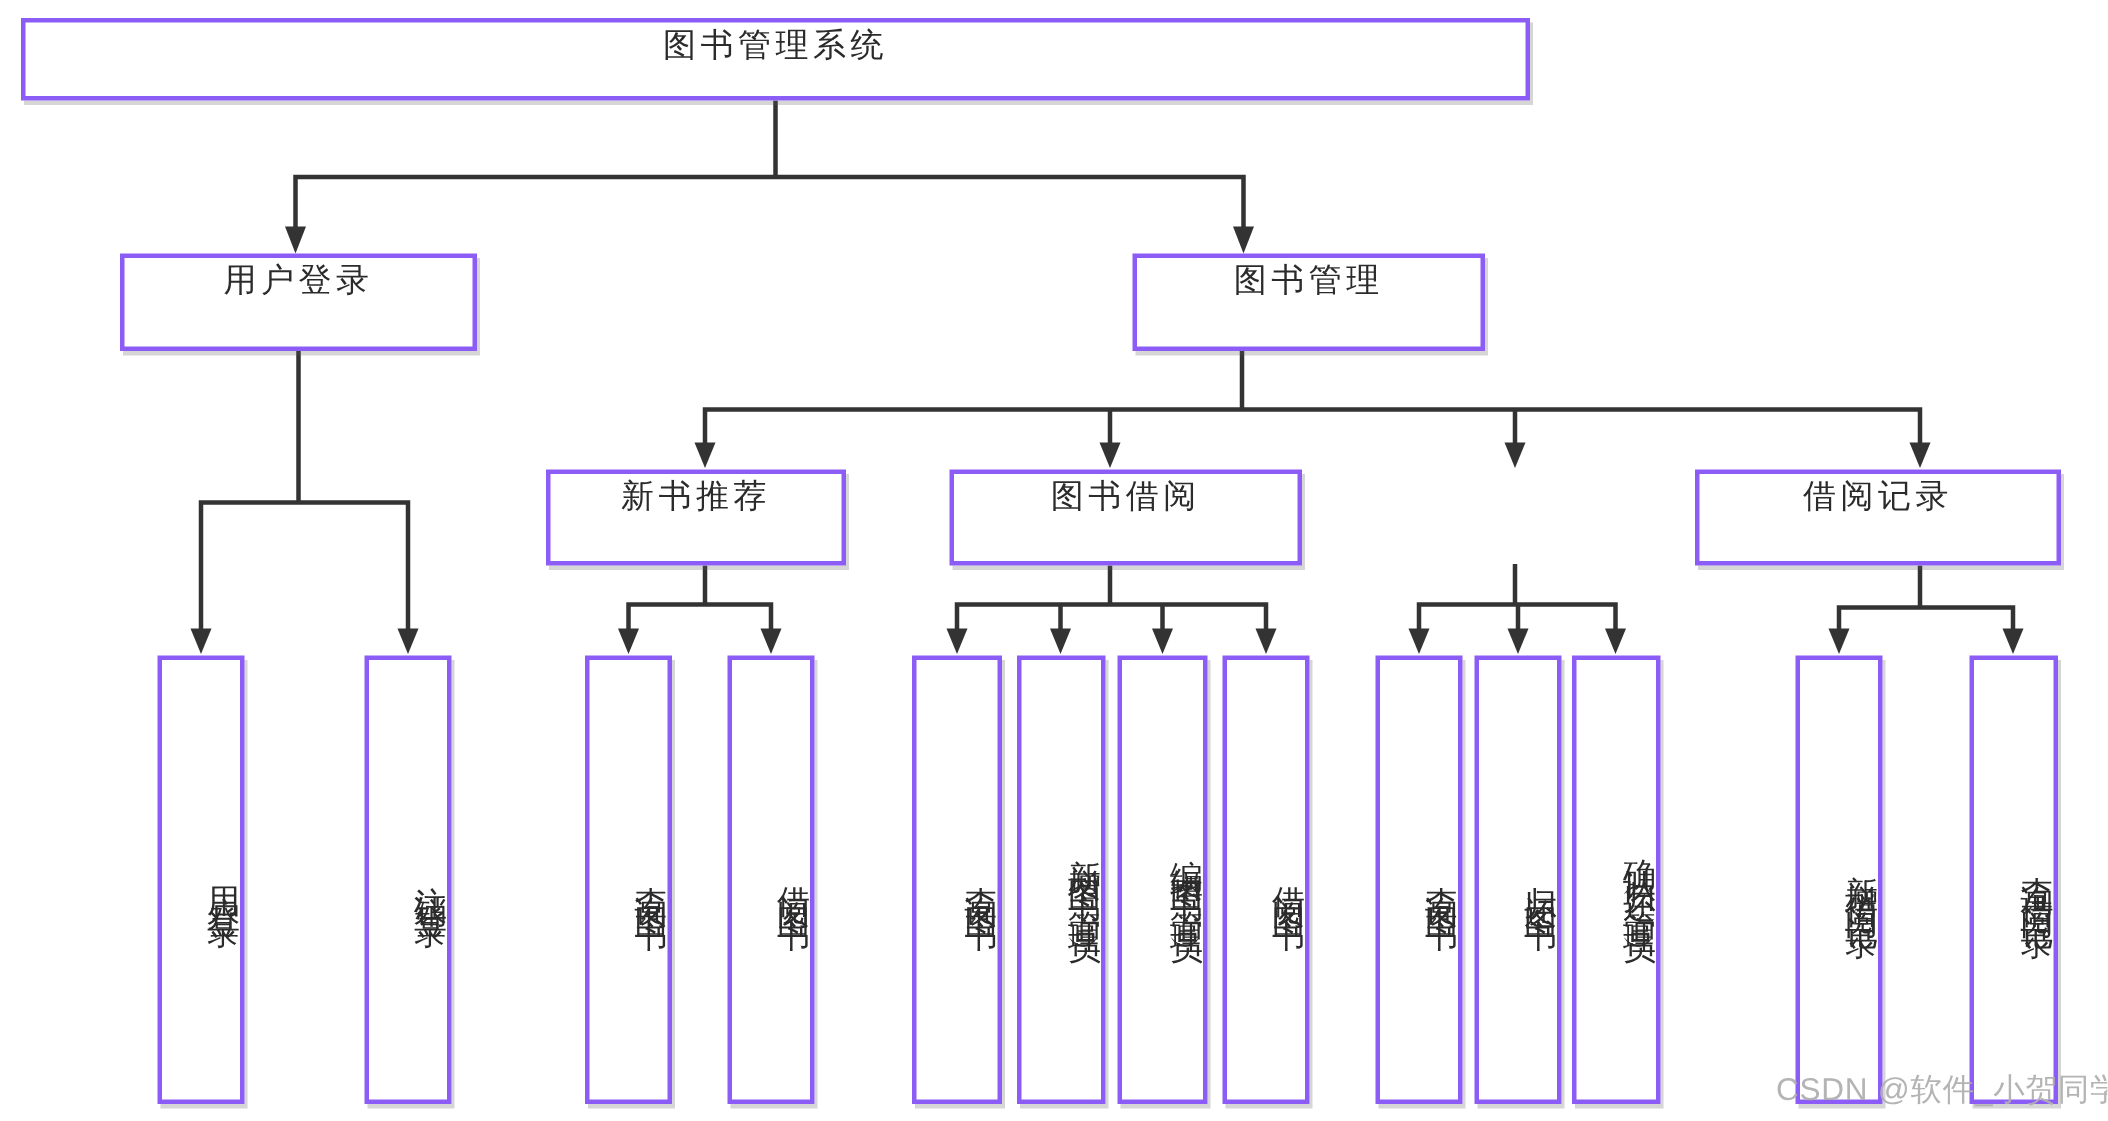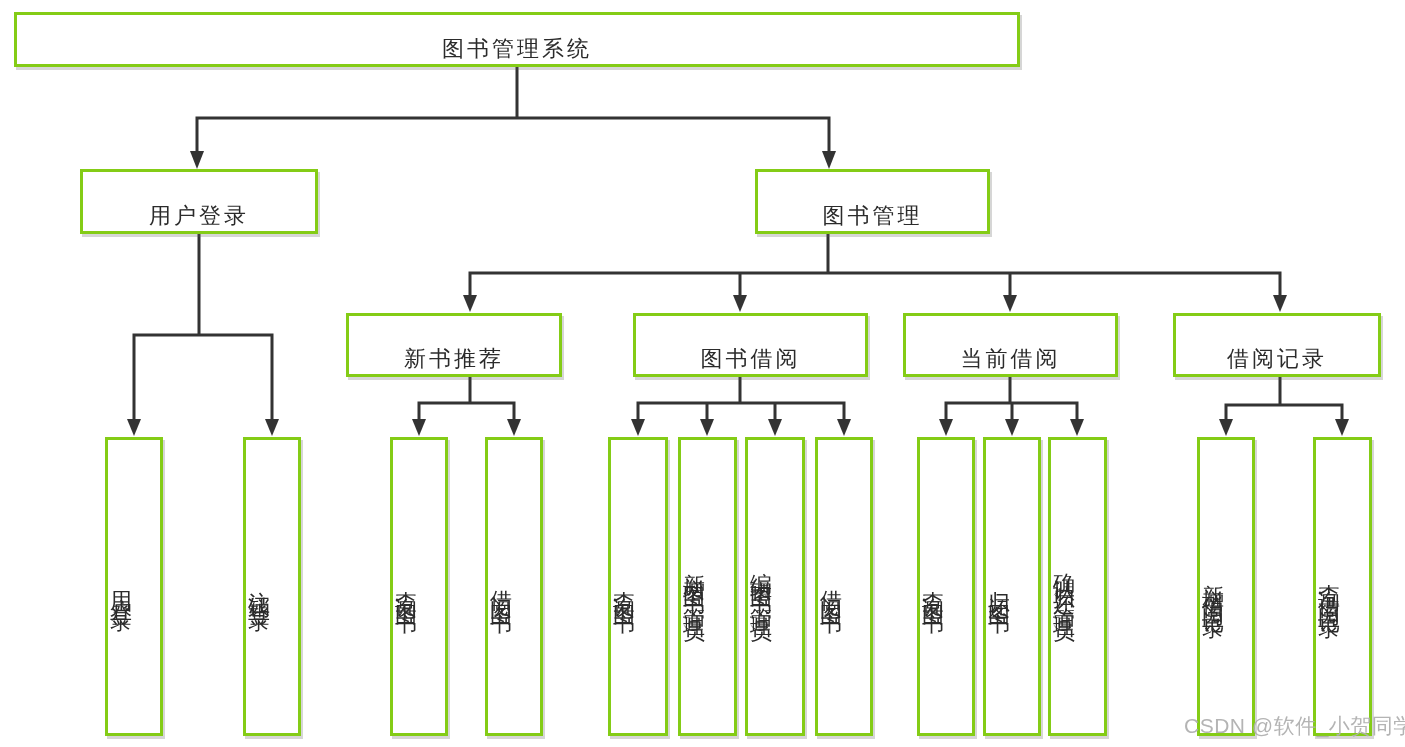--- a/index.html
+++ b/index.html
@@ -10,10 +10,9 @@
   .wires { position:absolute; left:0; top:0; z-index:1; }
   .node {
     position:absolute; box-sizing:border-box; background:#ffffff;
-    border:3px solid #84cc16; color:#2b2b2b; z-index:2;
-    display:flex; align-items:flex-end; justify-content:center;
+    border:3px solid #8b5cf6; color:#2b2b2b; z-index:2;
+    display:flex; align-items:flex-start; justify-content:center;
     box-shadow:2px 3px 0 rgba(90,90,90,0.25);
-    font-family:Liberation Mono, monospace;
   }
   .node.h { font-size:22px; letter-spacing:3px; white-space:nowrap; }
   .node.v {

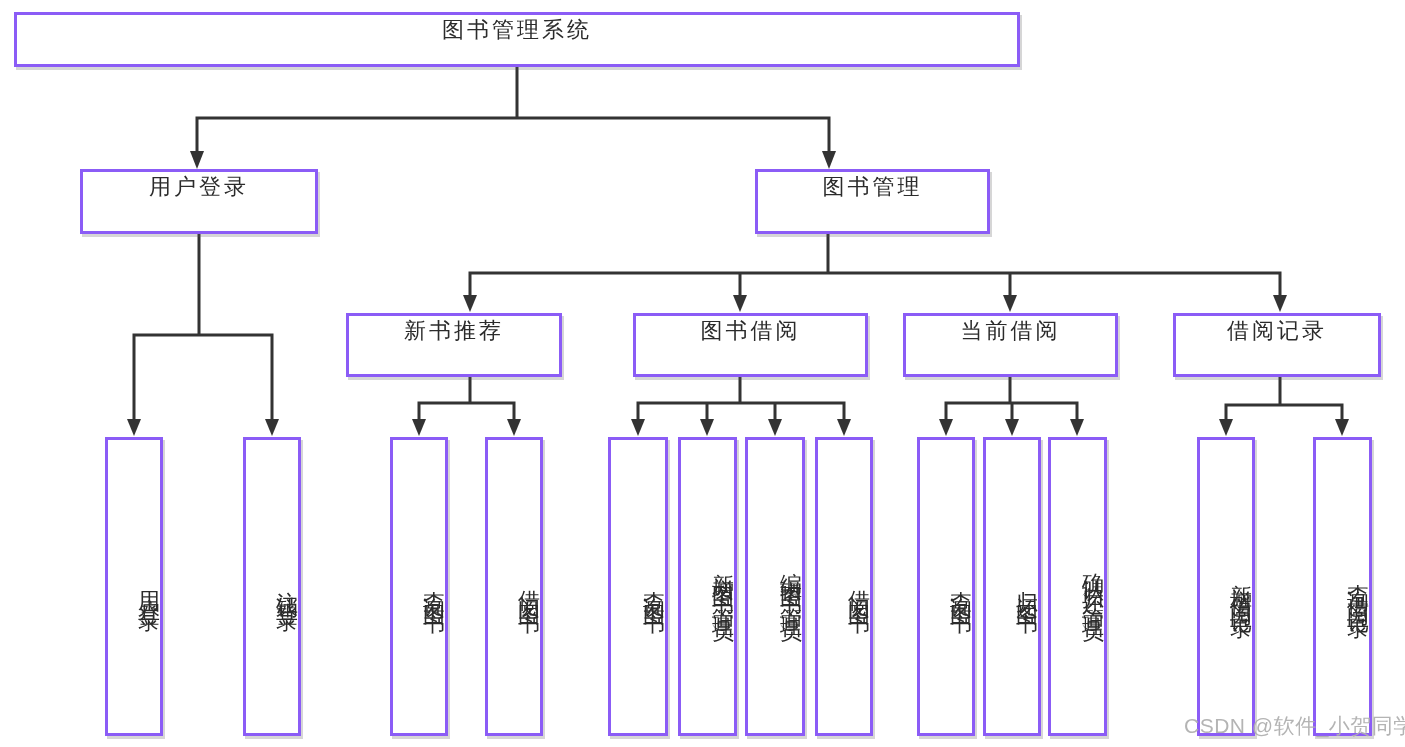--- a/index.html
+++ b/index.html
@@ -29,7 +29,7 @@
   #n-root  { left:14px;  top:12px;  width:1006px; height:55px; }
   #n-l2-0  { left:80px;  top:169px; width:238px;  height:65px; }
   #n-l2-1  { left:711px; top:169px; width:235px;  height:65px;margin-left:44px; }
-  #n-l3-0  { left:346px; top:313px; width:216px;  height:64px; }
+  #n-l3-0  { left:364px; top:313px; width:200px;  height:64px; }
   #n-l3-1  { left:633px; top:313px; width:235px;  height:64px; }
   #n-l3-2  { left:903px; top:313px; width:215px;  height:64px; }
   #n-l3-3  { left:1173px;top:313px; width:208px;  height:64px; }

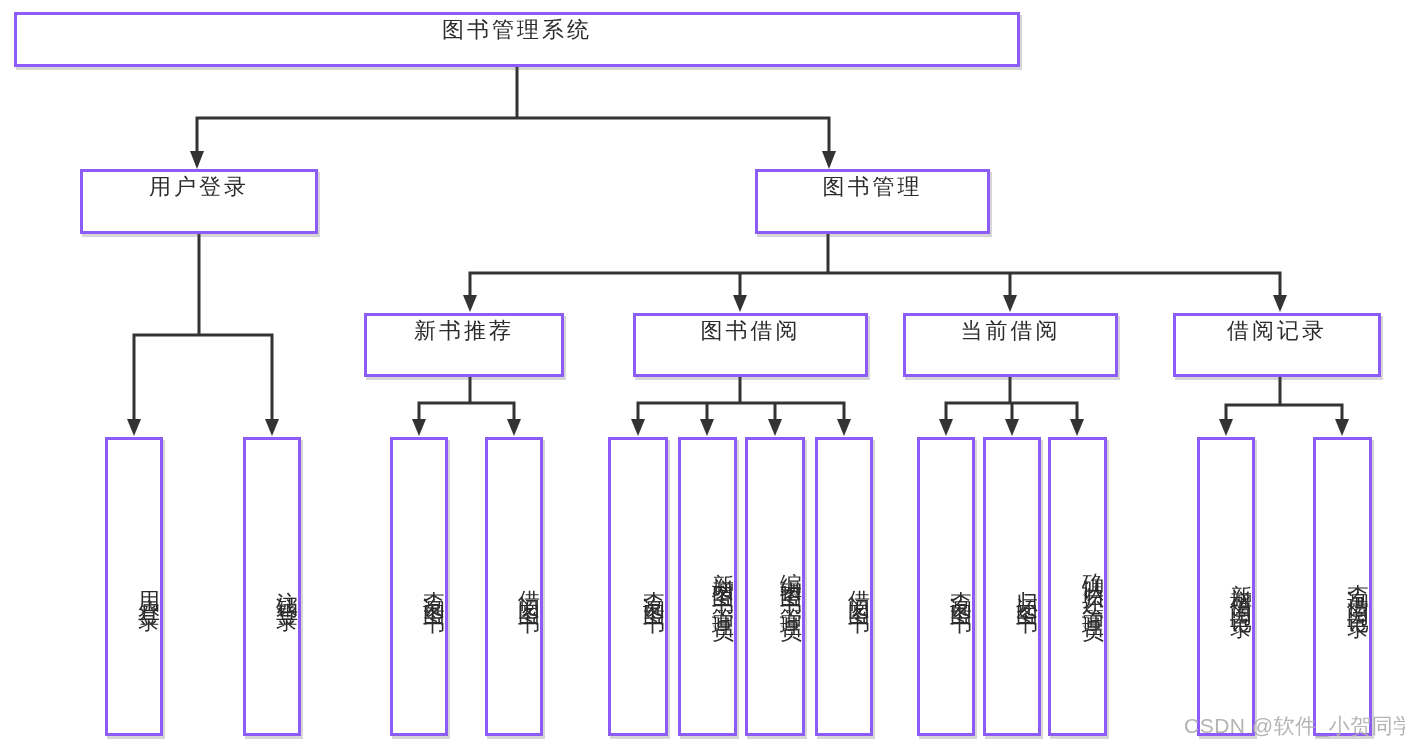--- a/index.html
+++ b/index.html
@@ -106,9 +106,6 @@
   <div class="node h" id="n-l3-1">
     <span>图书借阅</span>
   </div>
-  <div class="node h" id="n-l3-2">
-    <span>当前借阅</span>
-  </div>
   <div class="node h" id="n-l3-3">
     <span>借阅记录</span>
   </div>

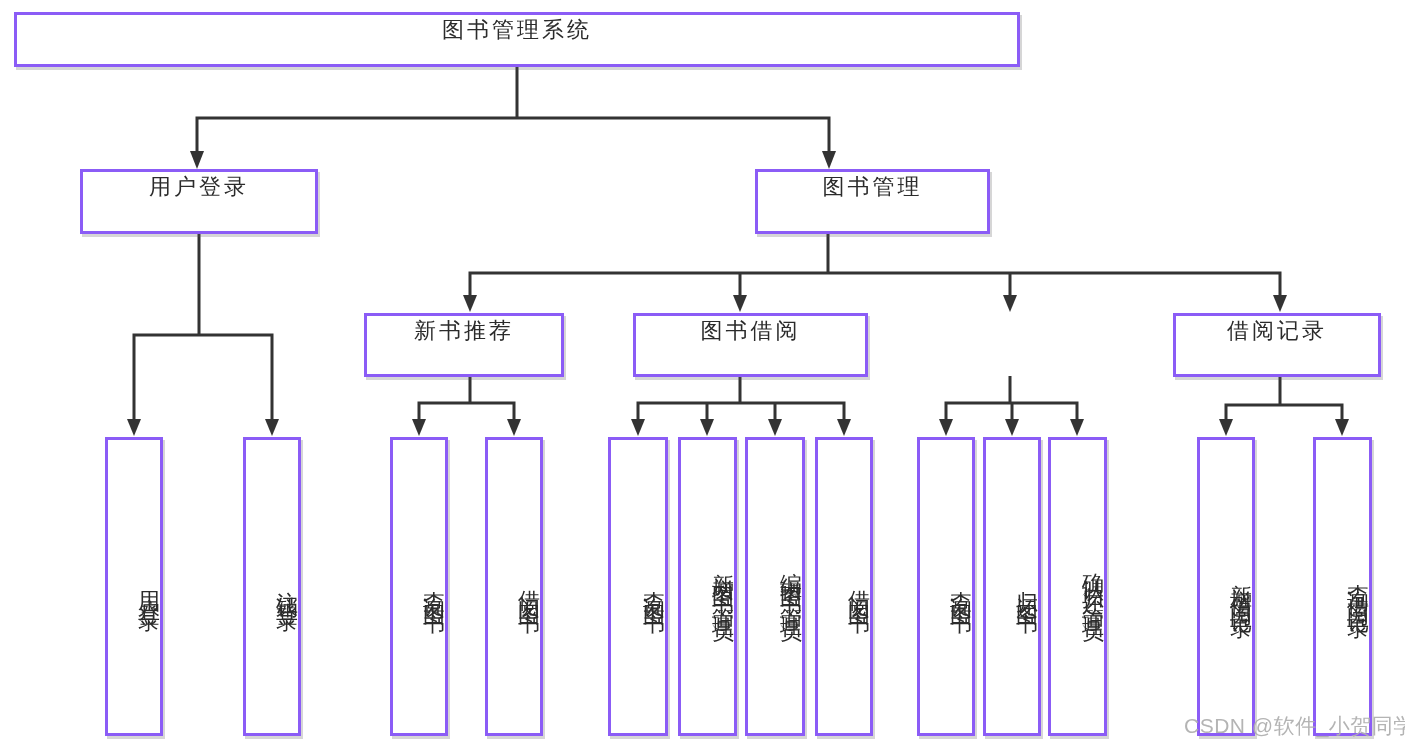--- a/index.html
+++ b/index.html
@@ -32,7 +32,7 @@
   #n-l3-0  { left:364px; top:313px; width:200px;  height:64px; }
   #n-l3-1  { left:633px; top:313px; width:235px;  height:64px; }
   #n-l3-2  { left:903px; top:313px; width:215px;  height:64px; }
-  #n-l3-3  { left:1173px;top:313px; width:208px;  height:64px; }
+  #n-l3-3  { left:1130px;top:313px; width:244px;  height:64px; }
   .leaf    { top:437px; height:299px; width:58px; }
   #n-le-0  { left:105px; }  #n-le-1  { left:243px; }
   #n-le-2  { left:390px; }  #n-le-3  { left:485px; }

